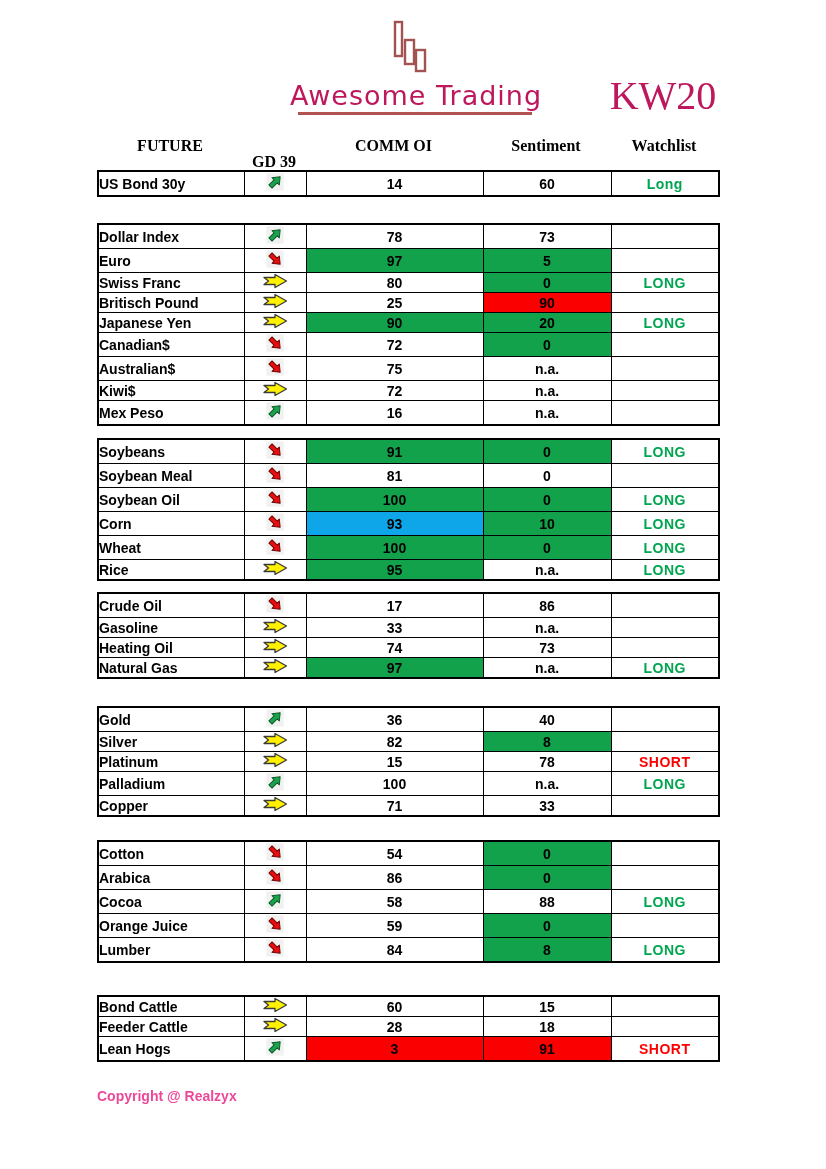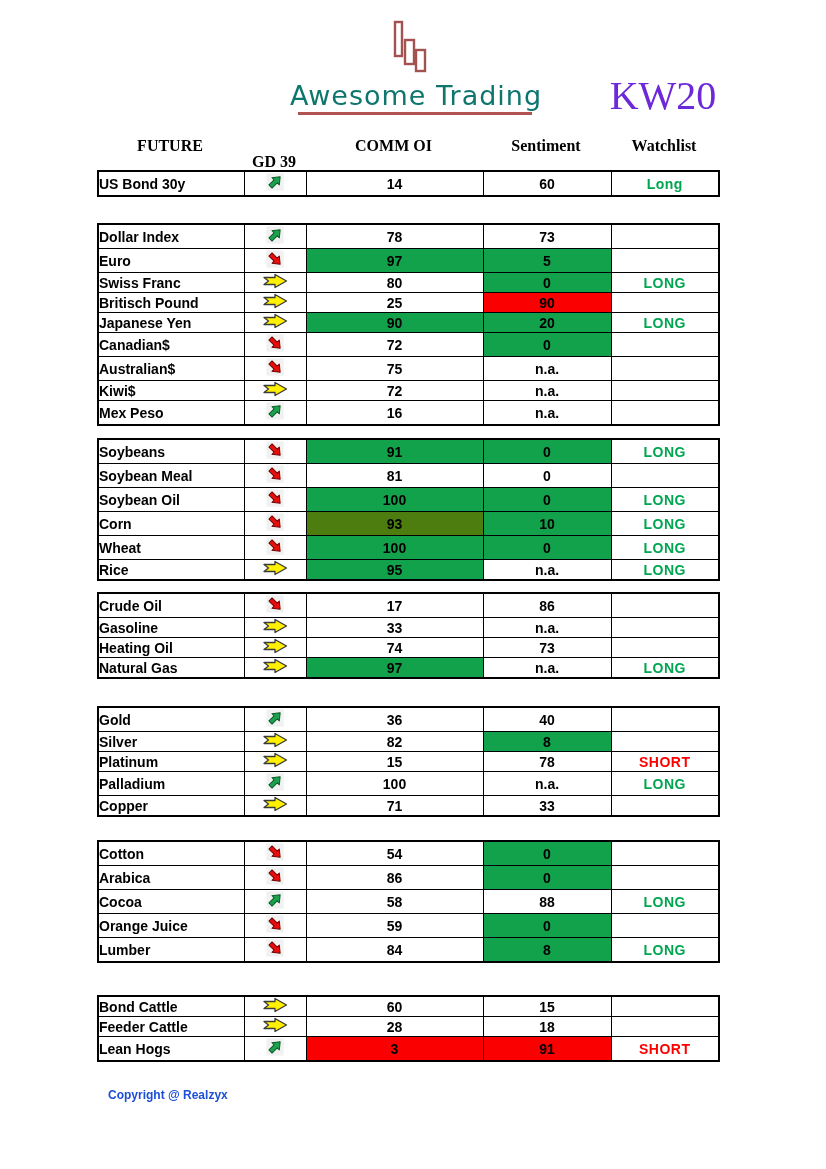--- a/index.html
+++ b/index.html
@@ -12,7 +12,7 @@
   .brand-title{
     position:absolute;left:283px;top:80px;width:266px;text-align:center;
     font-family:"DejaVu Sans",sans-serif;font-size:27px;font-weight:400;
-    letter-spacing:1px;color:#0f766e;white-space:nowrap;
+    letter-spacing:1px;color:#be185d;white-space:nowrap;
   }
   .brand-underline{
     position:absolute;left:298px;top:112px;width:234px;height:3px;background:#b25353;

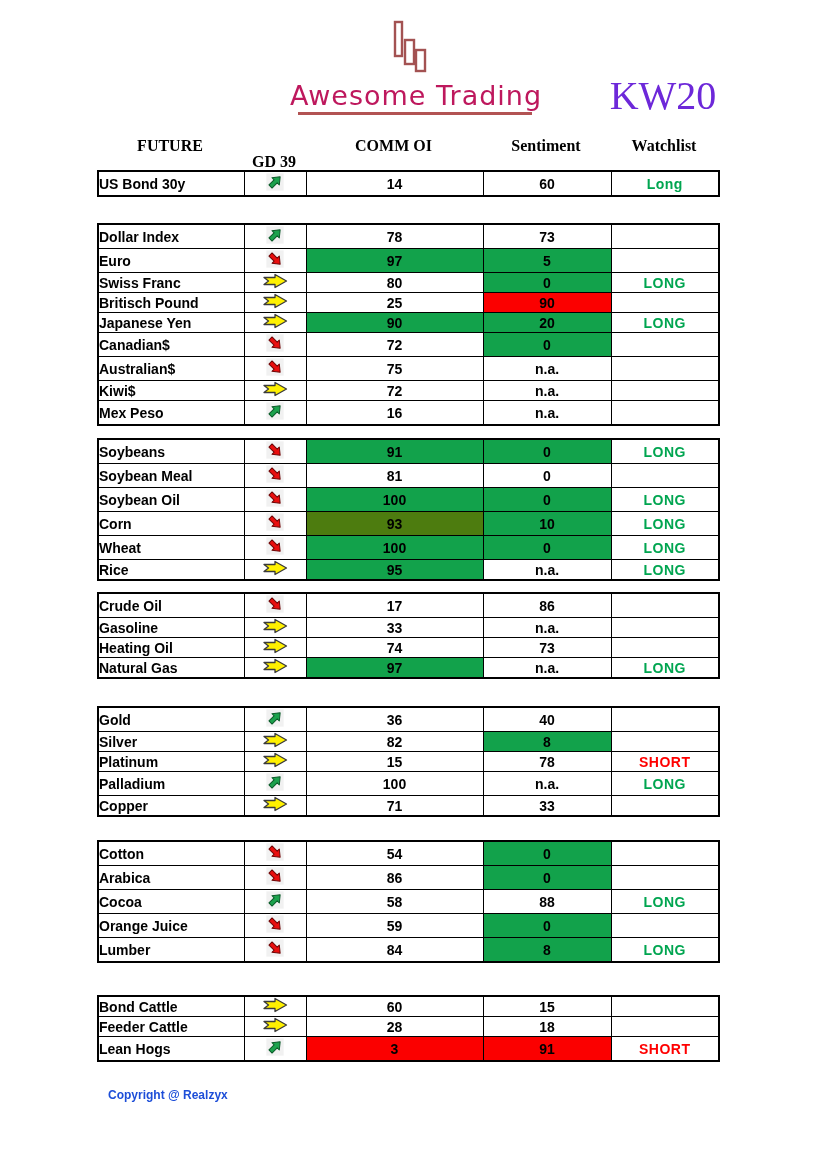--- a/index.html
+++ b/index.html
@@ -19,7 +19,7 @@
   }
   .week-badge{
     position:absolute;left:603px;top:72px;width:120px;text-align:center;
-    font-family:"Liberation Serif",serif;font-size:40px;font-weight:400;color:#6d28d9;
+    font-family:"Liberation Serif",serif;font-size:40px;font-weight:400;color:#be185d;
   }
   
   .colheads{position:absolute;left:97px;top:137px;width:621px;display:flex;}

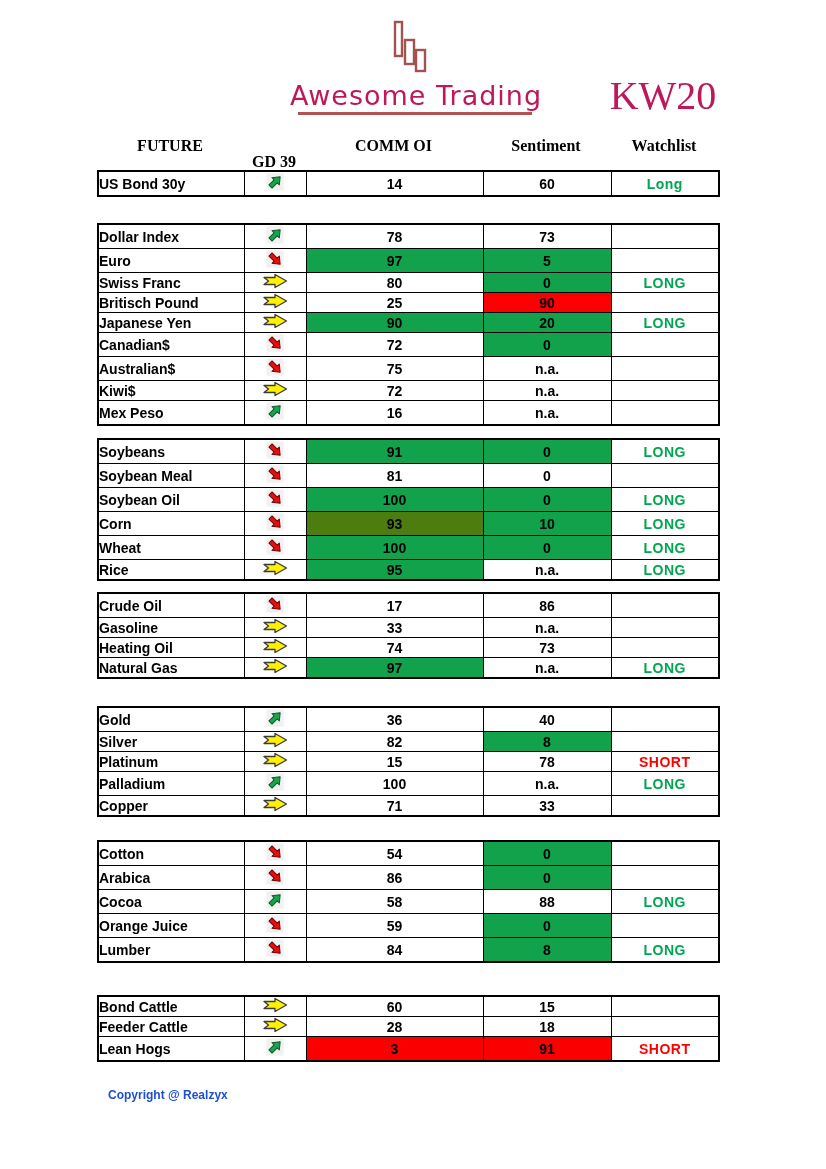--- a/index.html
+++ b/index.html
@@ -264,7 +264,7 @@
                 <path d="M4 8.6 L12 8.6 L12 5.3 L19 11 L12 16.7 L12 13.4 L4 13.4 Z" fill="#e90e0e" stroke="#6d0505" stroke-width="1.1" stroke-linejoin="round" transform="rotate(45 11 11)"></path>
               </svg>
             </span></td>
-          <td class="num" style="background: #4d7c0f;">93</td>
+          <td class="num" style="background: #0ea5e9;">93</td>
           <td class="num" style="background: rgb(18, 162, 75);">10</td>
           <td class="watch" style="color: rgb(0, 165, 80);">LONG</td>
         </tr>

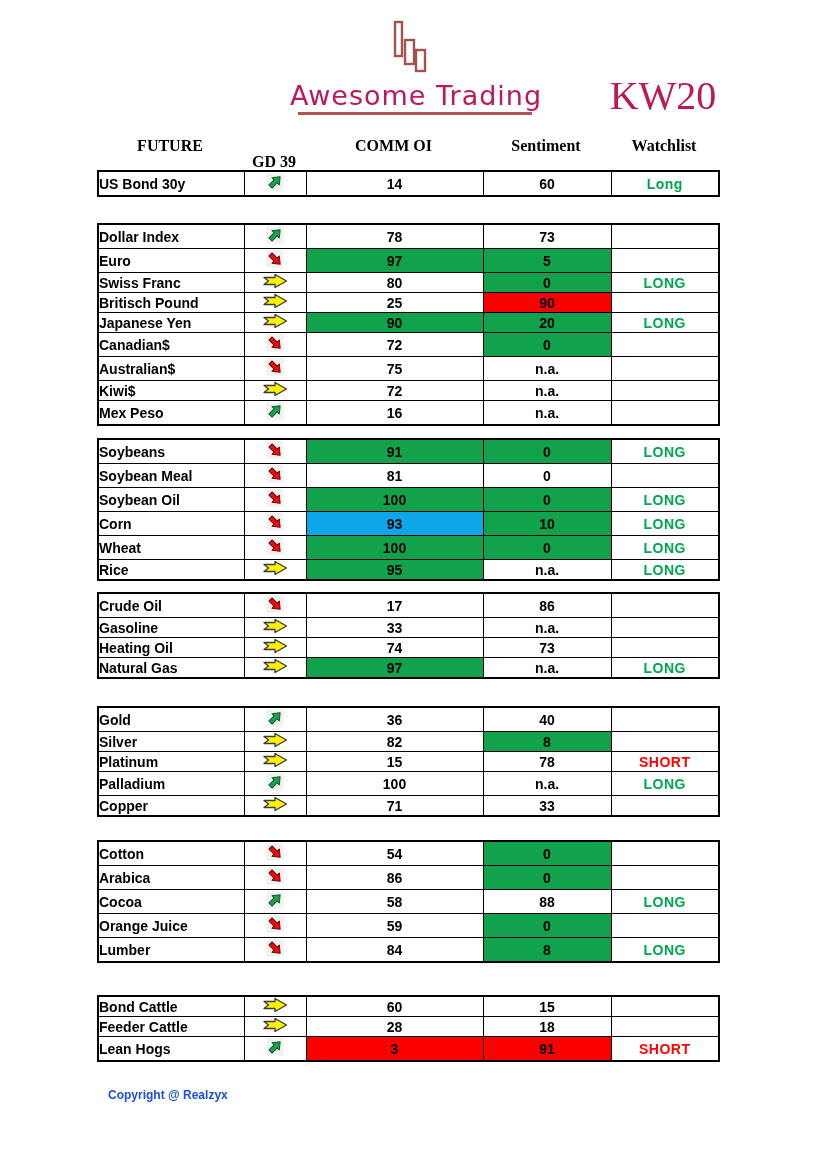--- a/index.html
+++ b/index.html
@@ -48,7 +48,7 @@
   
   .copyright{
     position:absolute;left:97px;top:1088px;
-    font-family:"Liberation Sans",sans-serif;font-weight:700;font-size:12px;color:#1d4ed8;margin-left:11px;
+    font-family:"Liberation Sans",sans-serif;font-weight:700;font-size:14px;color:#ec4899;
   }
 </style>
 </head>

